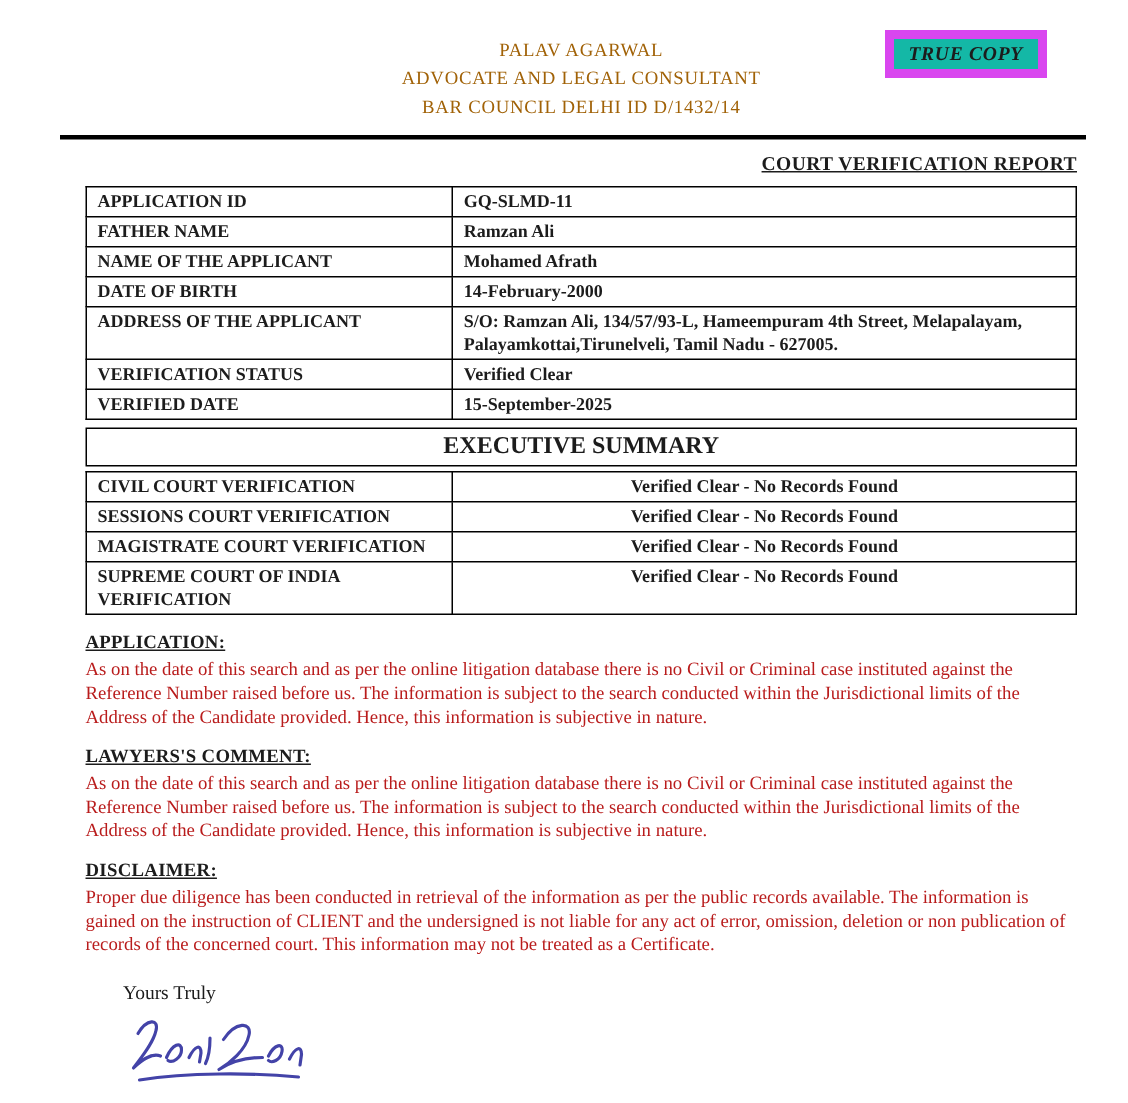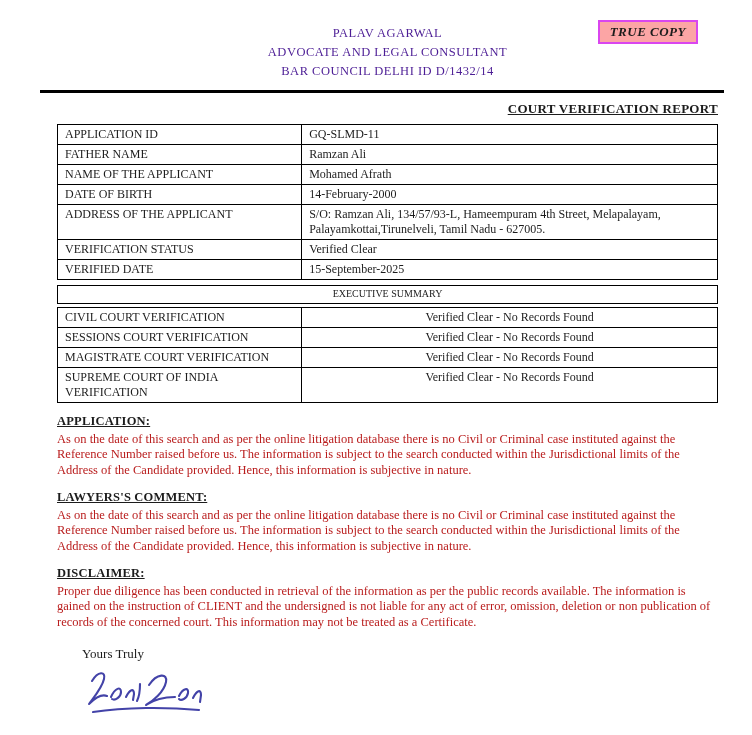--- a/index.html
+++ b/index.html
@@ -22,7 +22,7 @@
     background:#fca5a5;
   }
 
-  .header { text-align:center; line-height:1.5; font-size:12.5px; color:#4c1d95; letter-spacing:.5px; }
+  .header { text-align:center; line-height:1.5; font-size:12.5px; color:#a16207; letter-spacing:.5px; }
 
   .rule { border-top:3px solid #000; margin:10px 0 0 -17px; width:calc(100% + 23px); }
 

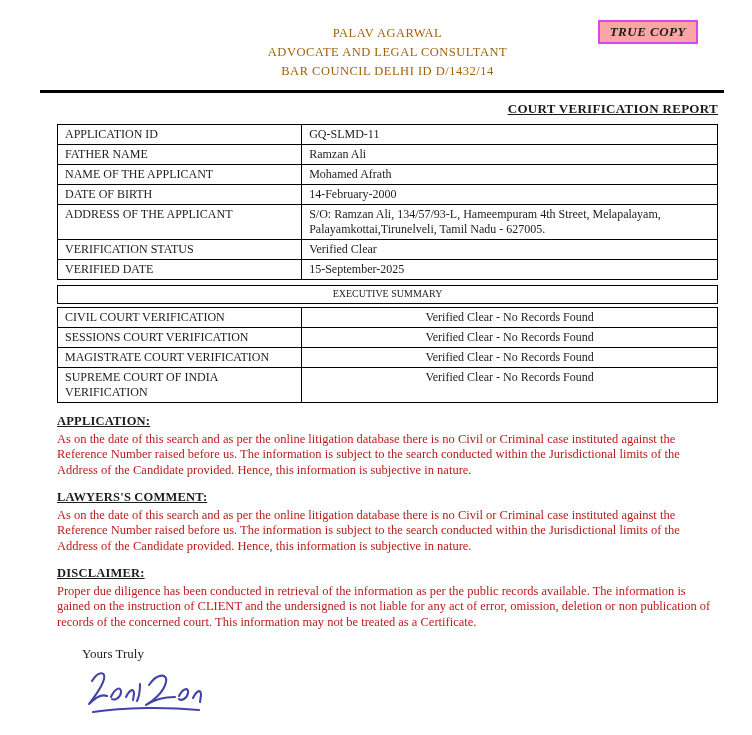--- a/index.html
+++ b/index.html
@@ -15,11 +15,11 @@
 
   .stamp {
     position:absolute; top:20px; right:54px;
-    border:2px solid #d946ef;
+    border:6px solid #d946ef;
     padding:2px 10px;
     font-size:13px; font-weight:bold; font-style:italic;
     letter-spacing:.5px;
-    background:#fca5a5;
+    background:#14b8a6;
   }
 
   .header { text-align:center; line-height:1.5; font-size:12.5px; color:#a16207; letter-spacing:.5px; }

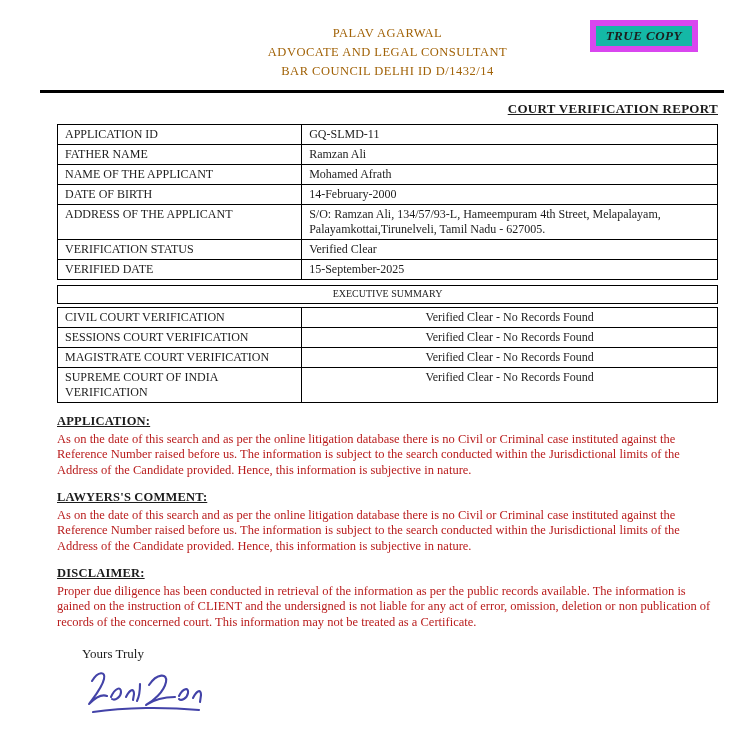--- a/index.html
+++ b/index.html
@@ -34,7 +34,7 @@
   table { border-collapse:collapse; width:100%; }
   td {
     border:1.4px solid #000;
-    font-size:12px; font-weight:normal;
+    font-size:12px; font-weight:bold;
     padding:2px 7px; vertical-align:top; line-height:1.25;margin-top:36px;
   }
   .details td.lbl { width:37%; }

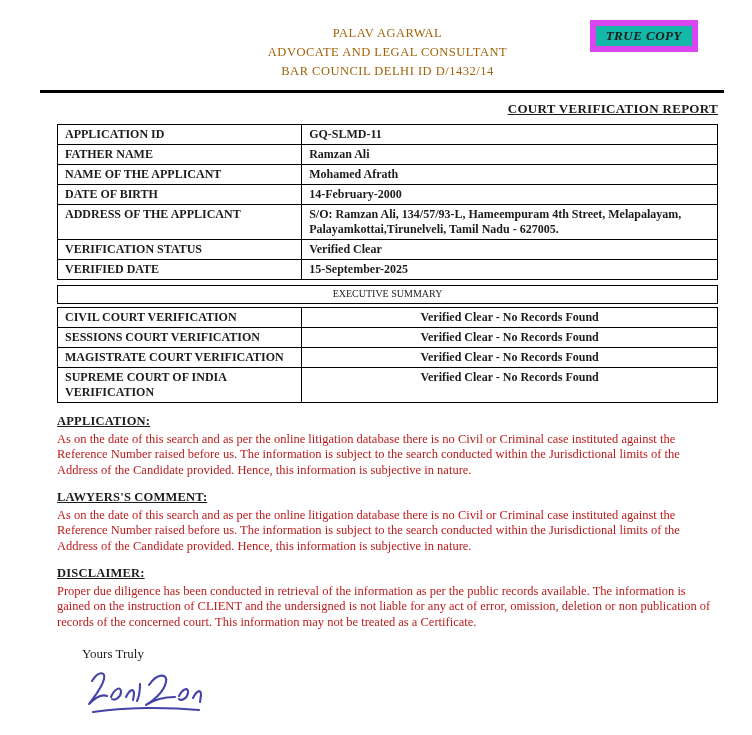--- a/index.html
+++ b/index.html
@@ -41,7 +41,7 @@
 
   .exec-head {
     border:1.4px solid #000; text-align:center;
-    font-weight:normal; font-size:10px; padding:2px;
+    font-weight:bold; font-size:16px; padding:2px;
     margin-top:5px; line-height:1.25;
   }
   .exec { margin-top:3px; }

